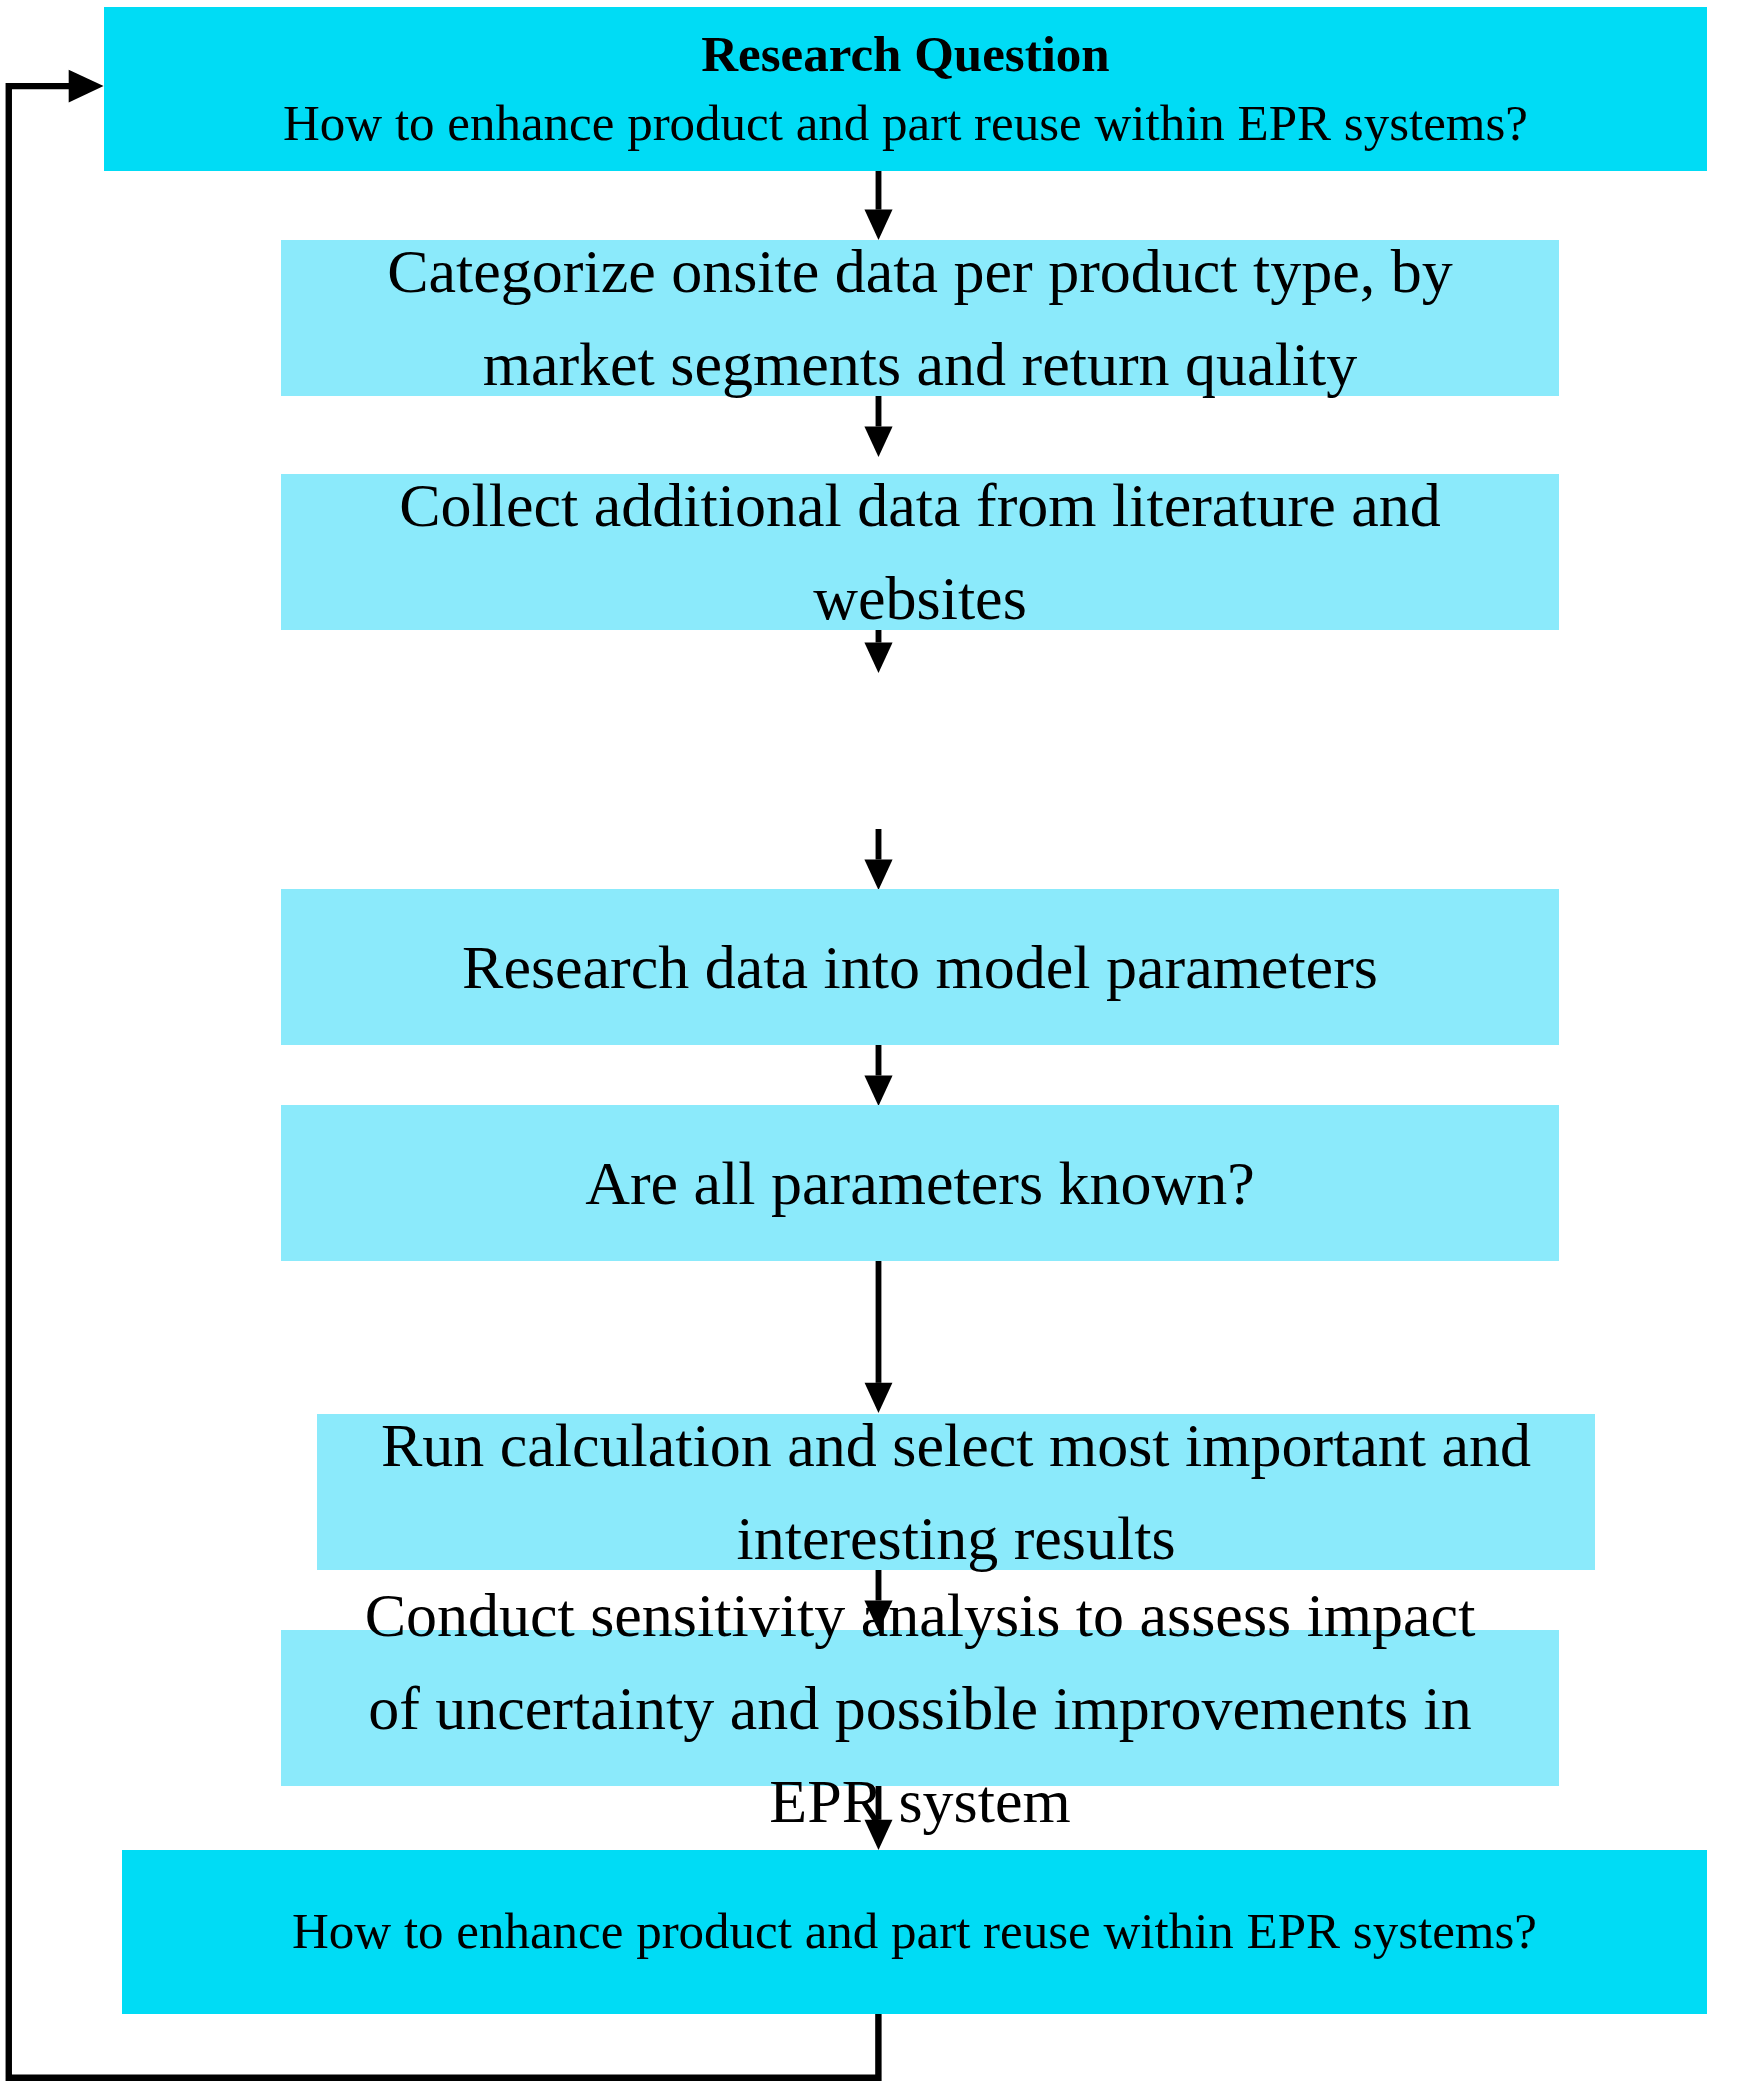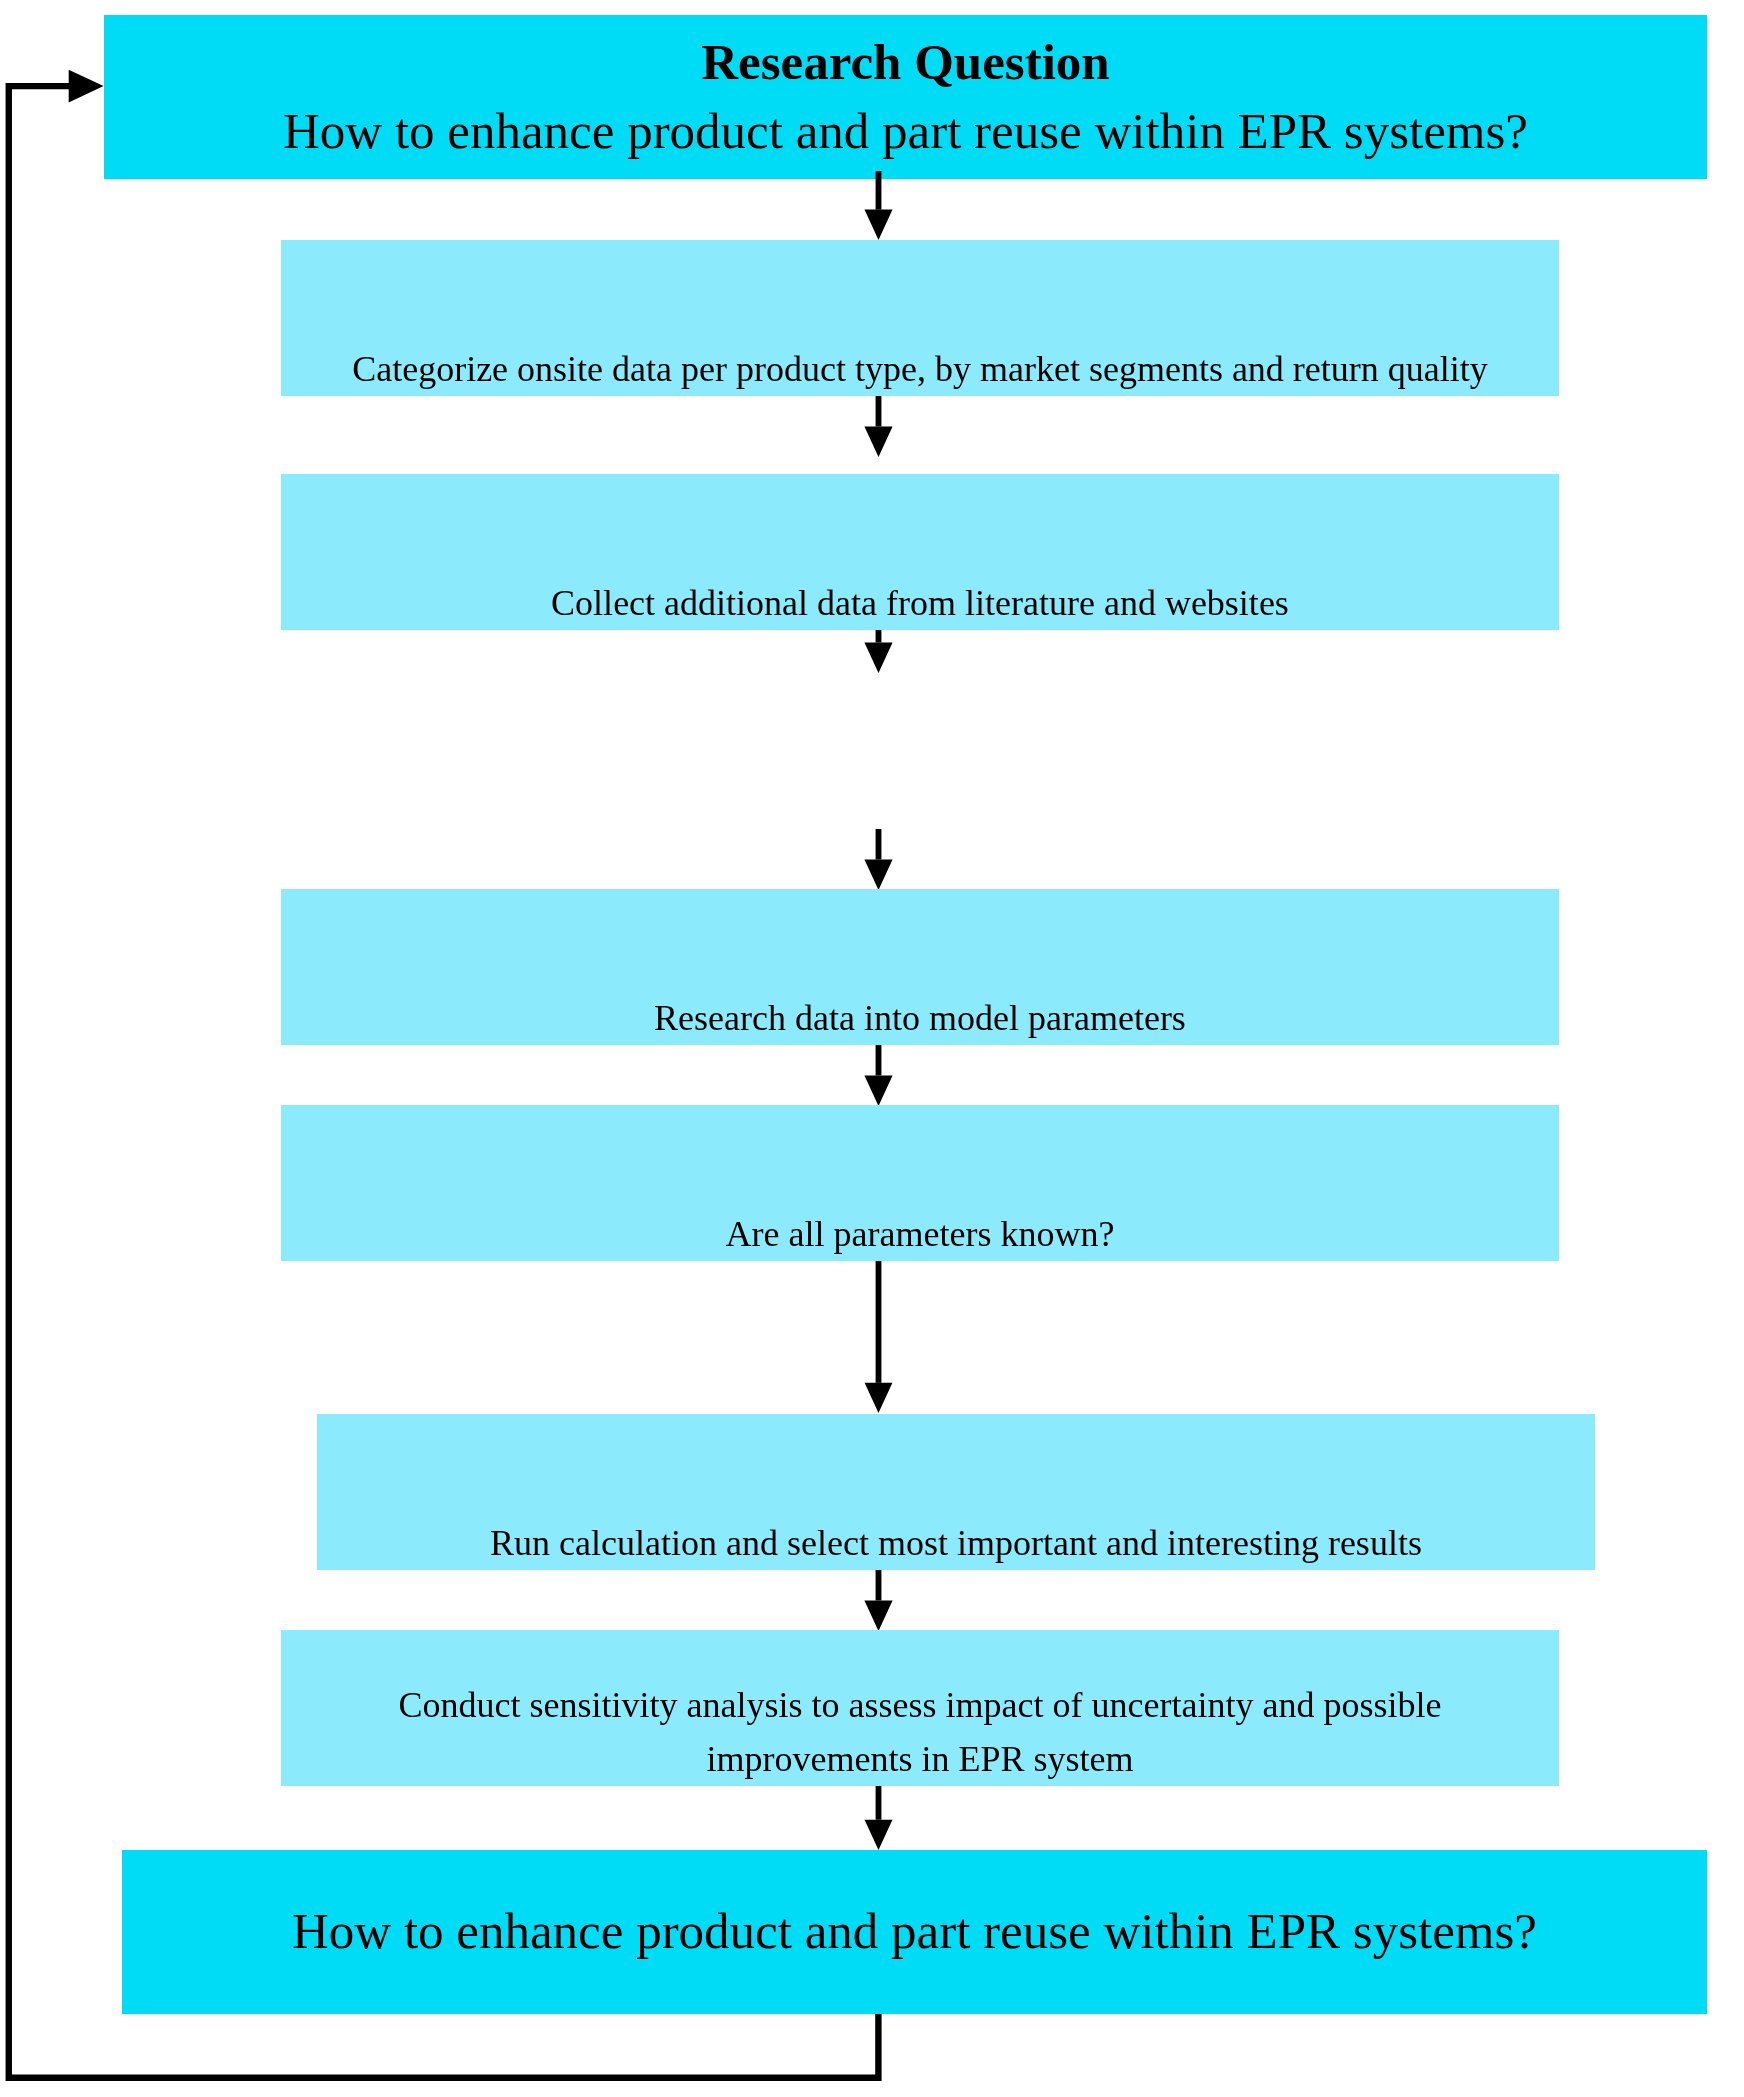--- a/index.html
+++ b/index.html
@@ -23,7 +23,7 @@
   }
   .primary{background:#00DCF5;}
   .secondary{background:#8BEAFB;}
-  .box-top{left:104px;top:15px;width:1603px;height:164px;padding:0 47px;}
+  .box-top{left:104px;top:7px;width:1603px;height:164px;padding:0 47px;}
   .box-bottom{left:122px;top:1850px;width:1585px;height:164px;padding:0 47px;}
   .step{left:281px;width:1278px;height:156px;padding:0 52px;font-size:36px;line-height:1.5;justify-content:flex-end;}
   .s1{top:240px;}

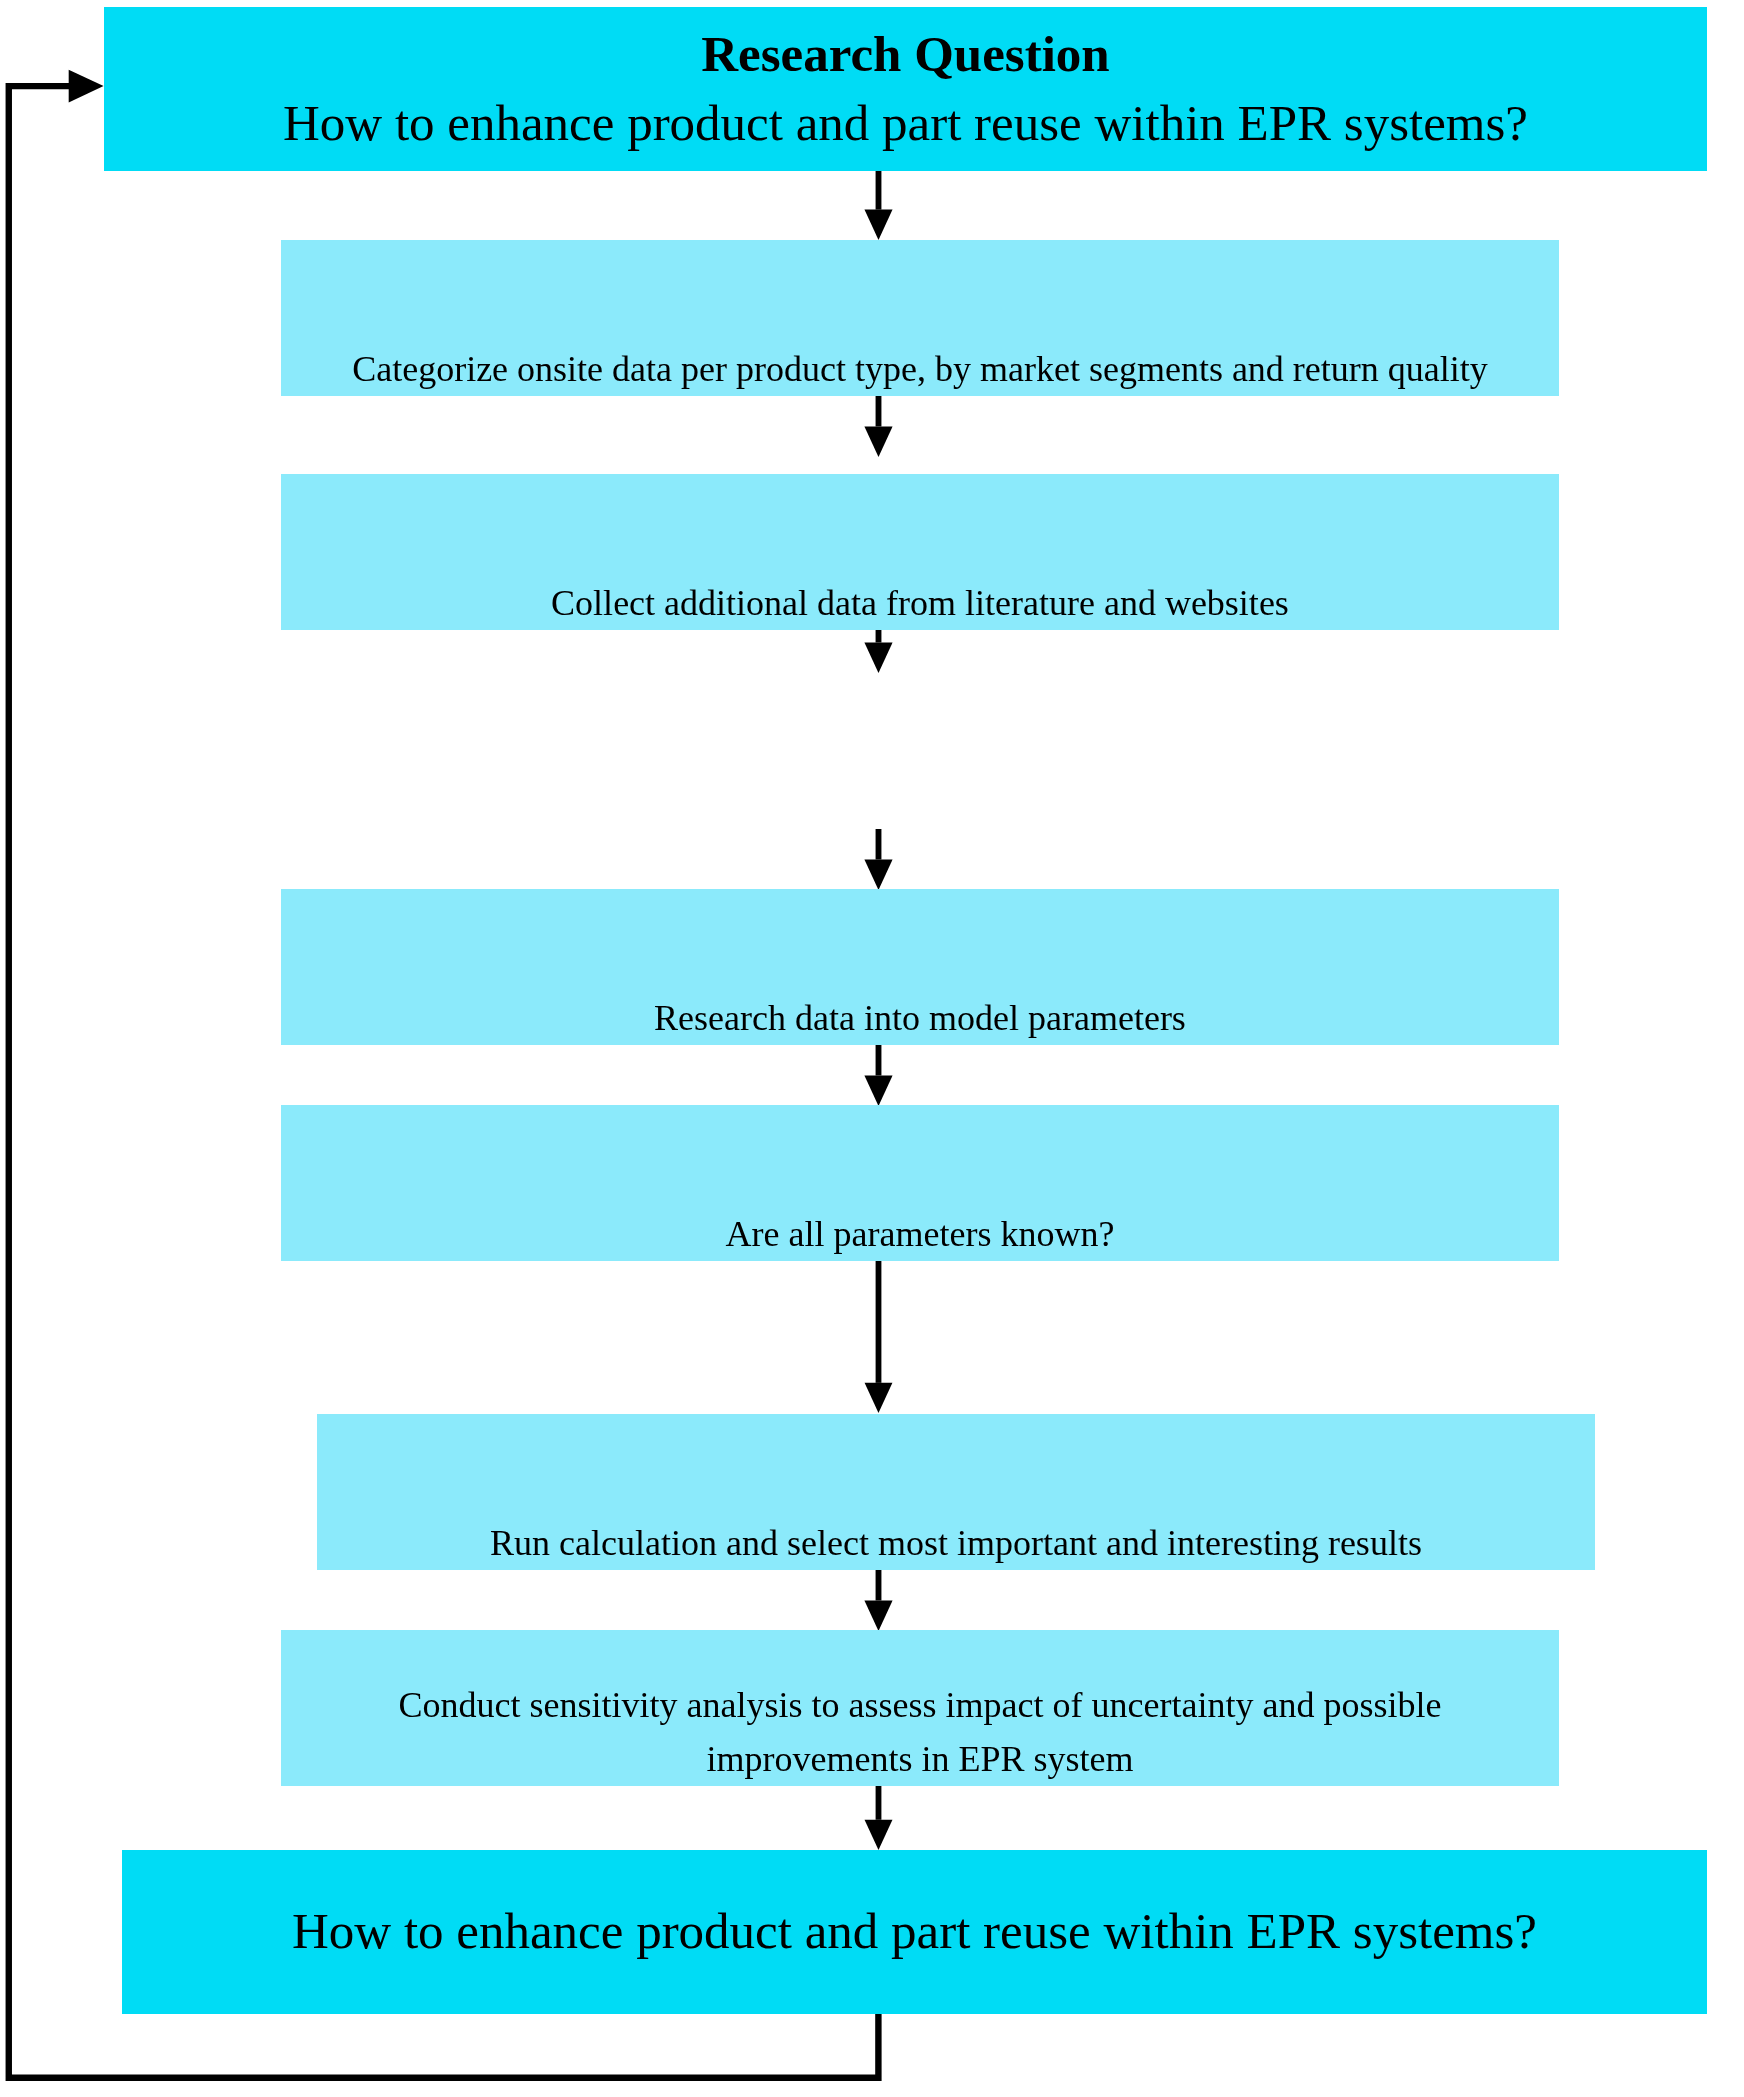--- a/index.html
+++ b/index.html
@@ -25,7 +25,7 @@
   .secondary{background:#8BEAFB;}
   .box-top{left:104px;top:7px;width:1603px;height:164px;padding:0 47px;}
   .box-bottom{left:122px;top:1850px;width:1585px;height:164px;padding:0 47px;}
-  .step{left:281px;width:1278px;height:156px;padding:0 52px;font-size:36px;line-height:1.5;justify-content:flex-end;}
+  .step{left:281px;width:1278px;height:156px;padding:0 52px;font-size:62px;line-height:1.5;}
   .s1{top:240px;}
   .s2{top:460px;margin-top:14px;}
   .s3{top:673px;}

